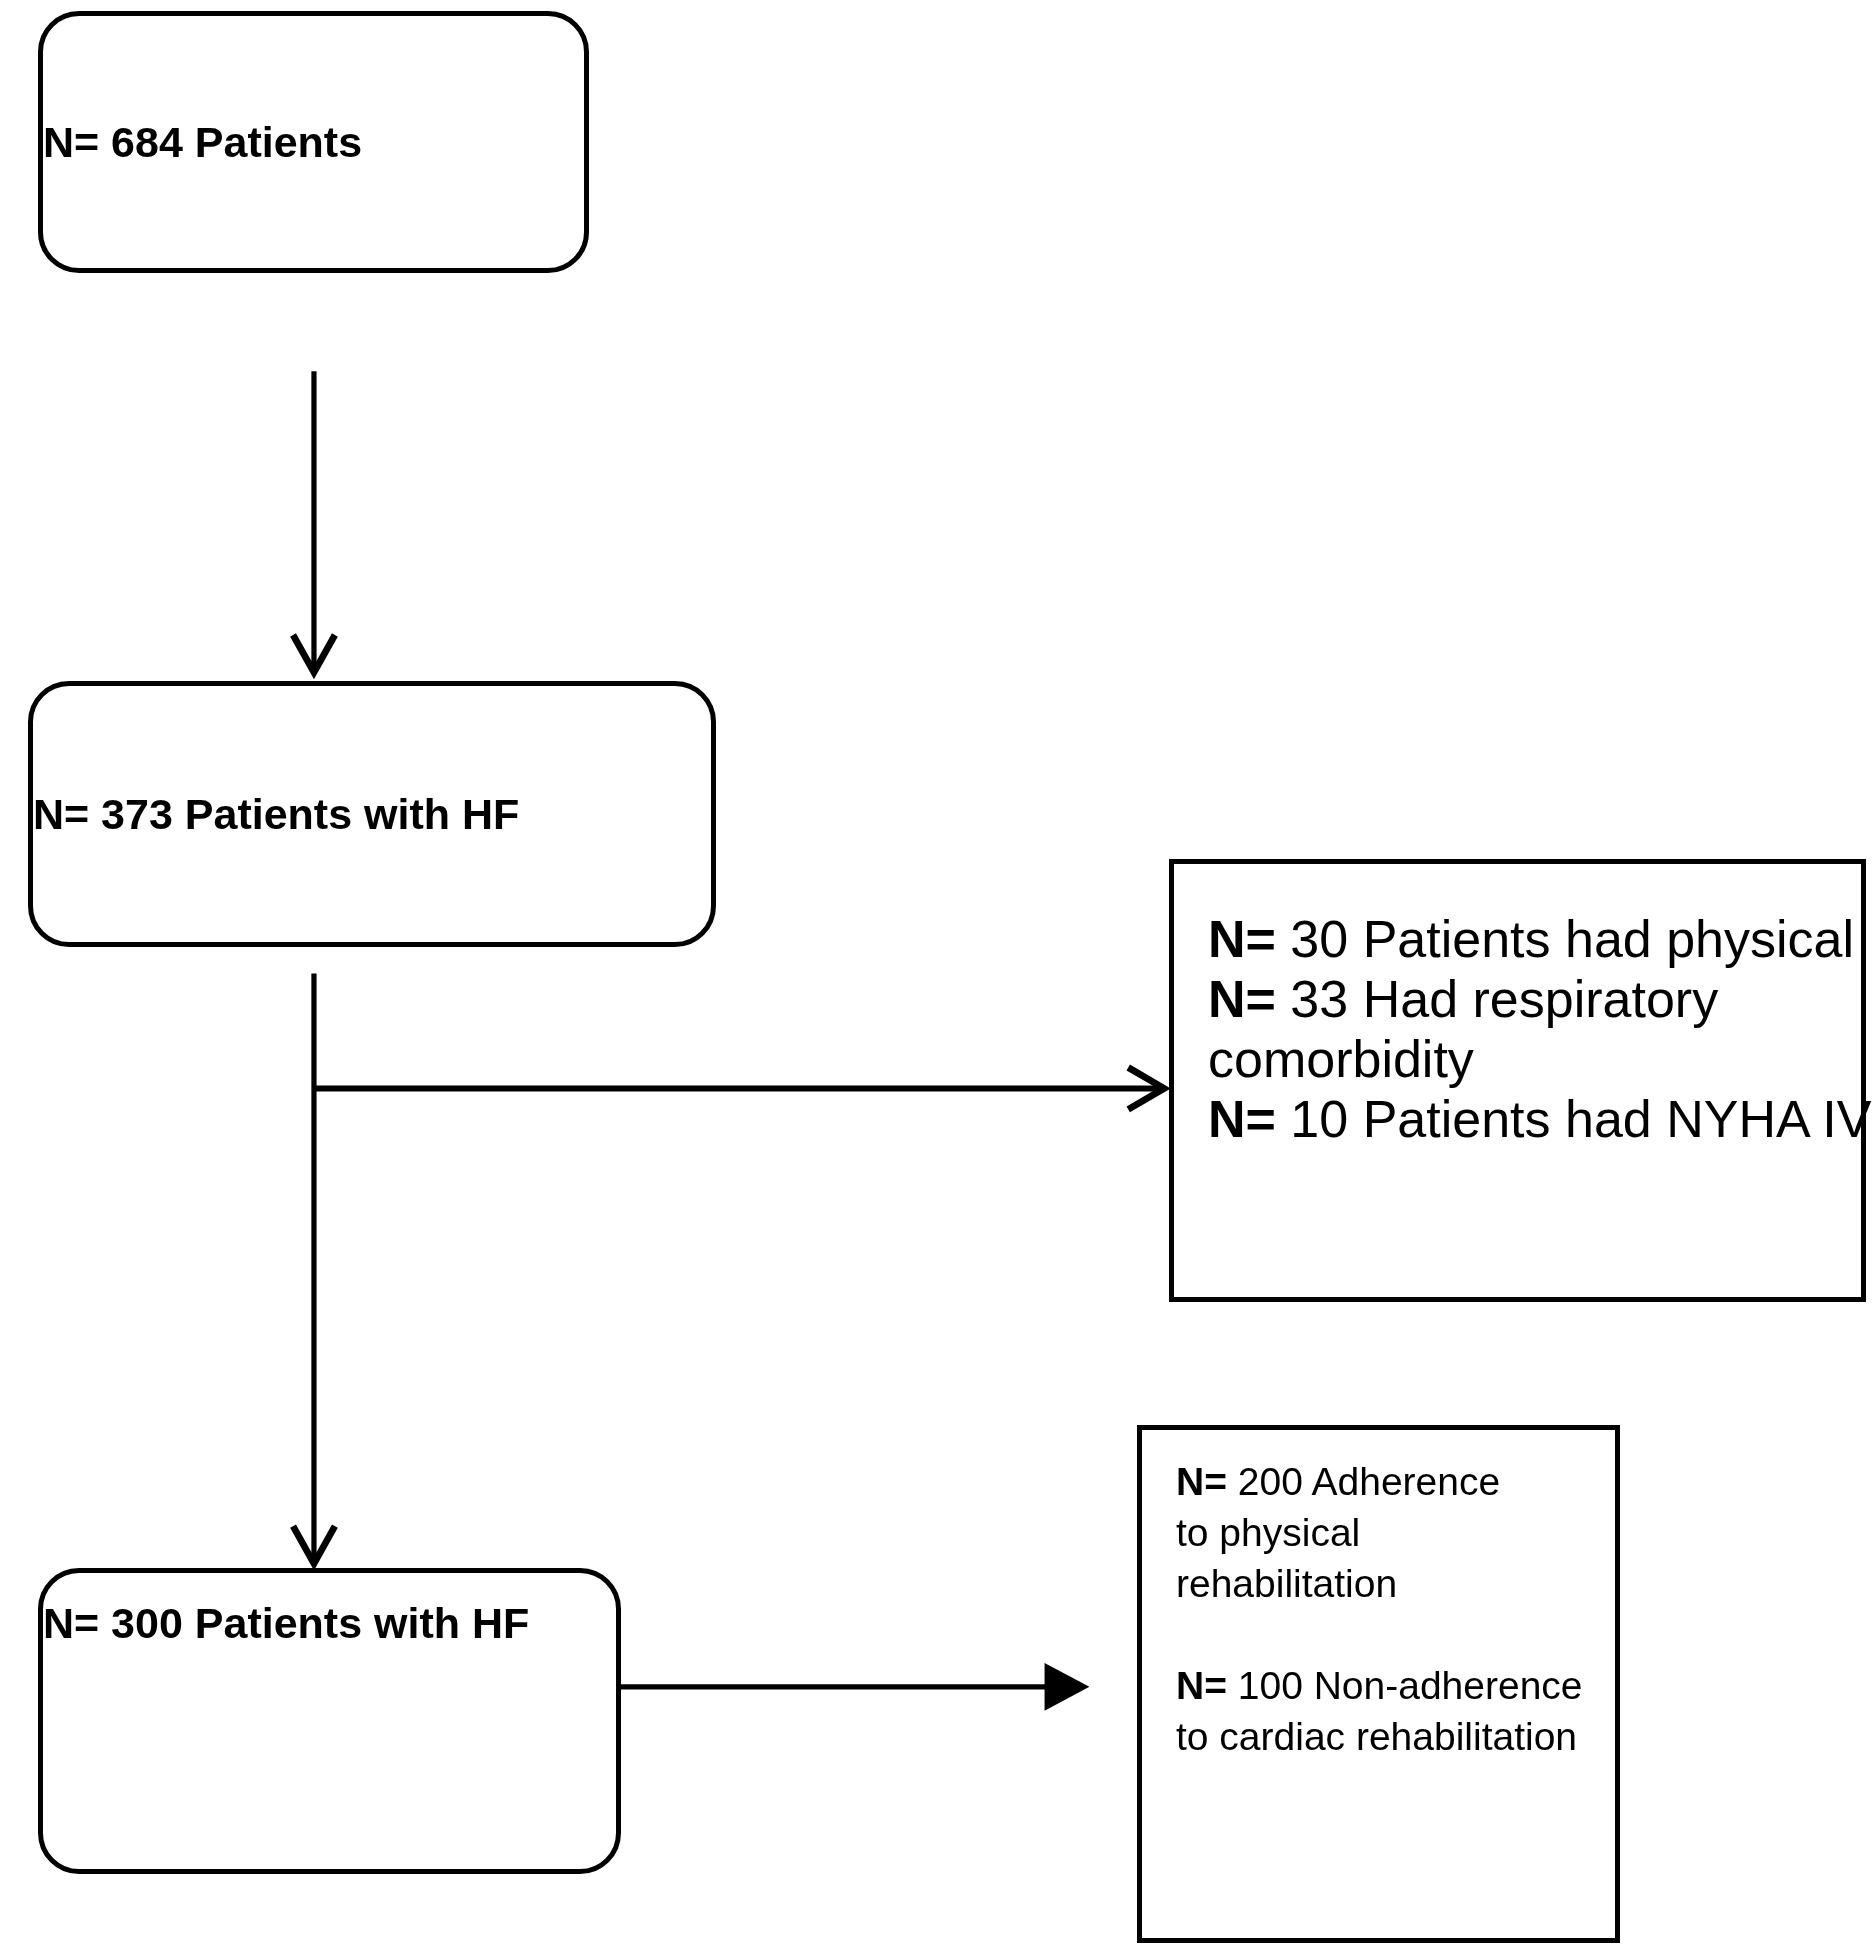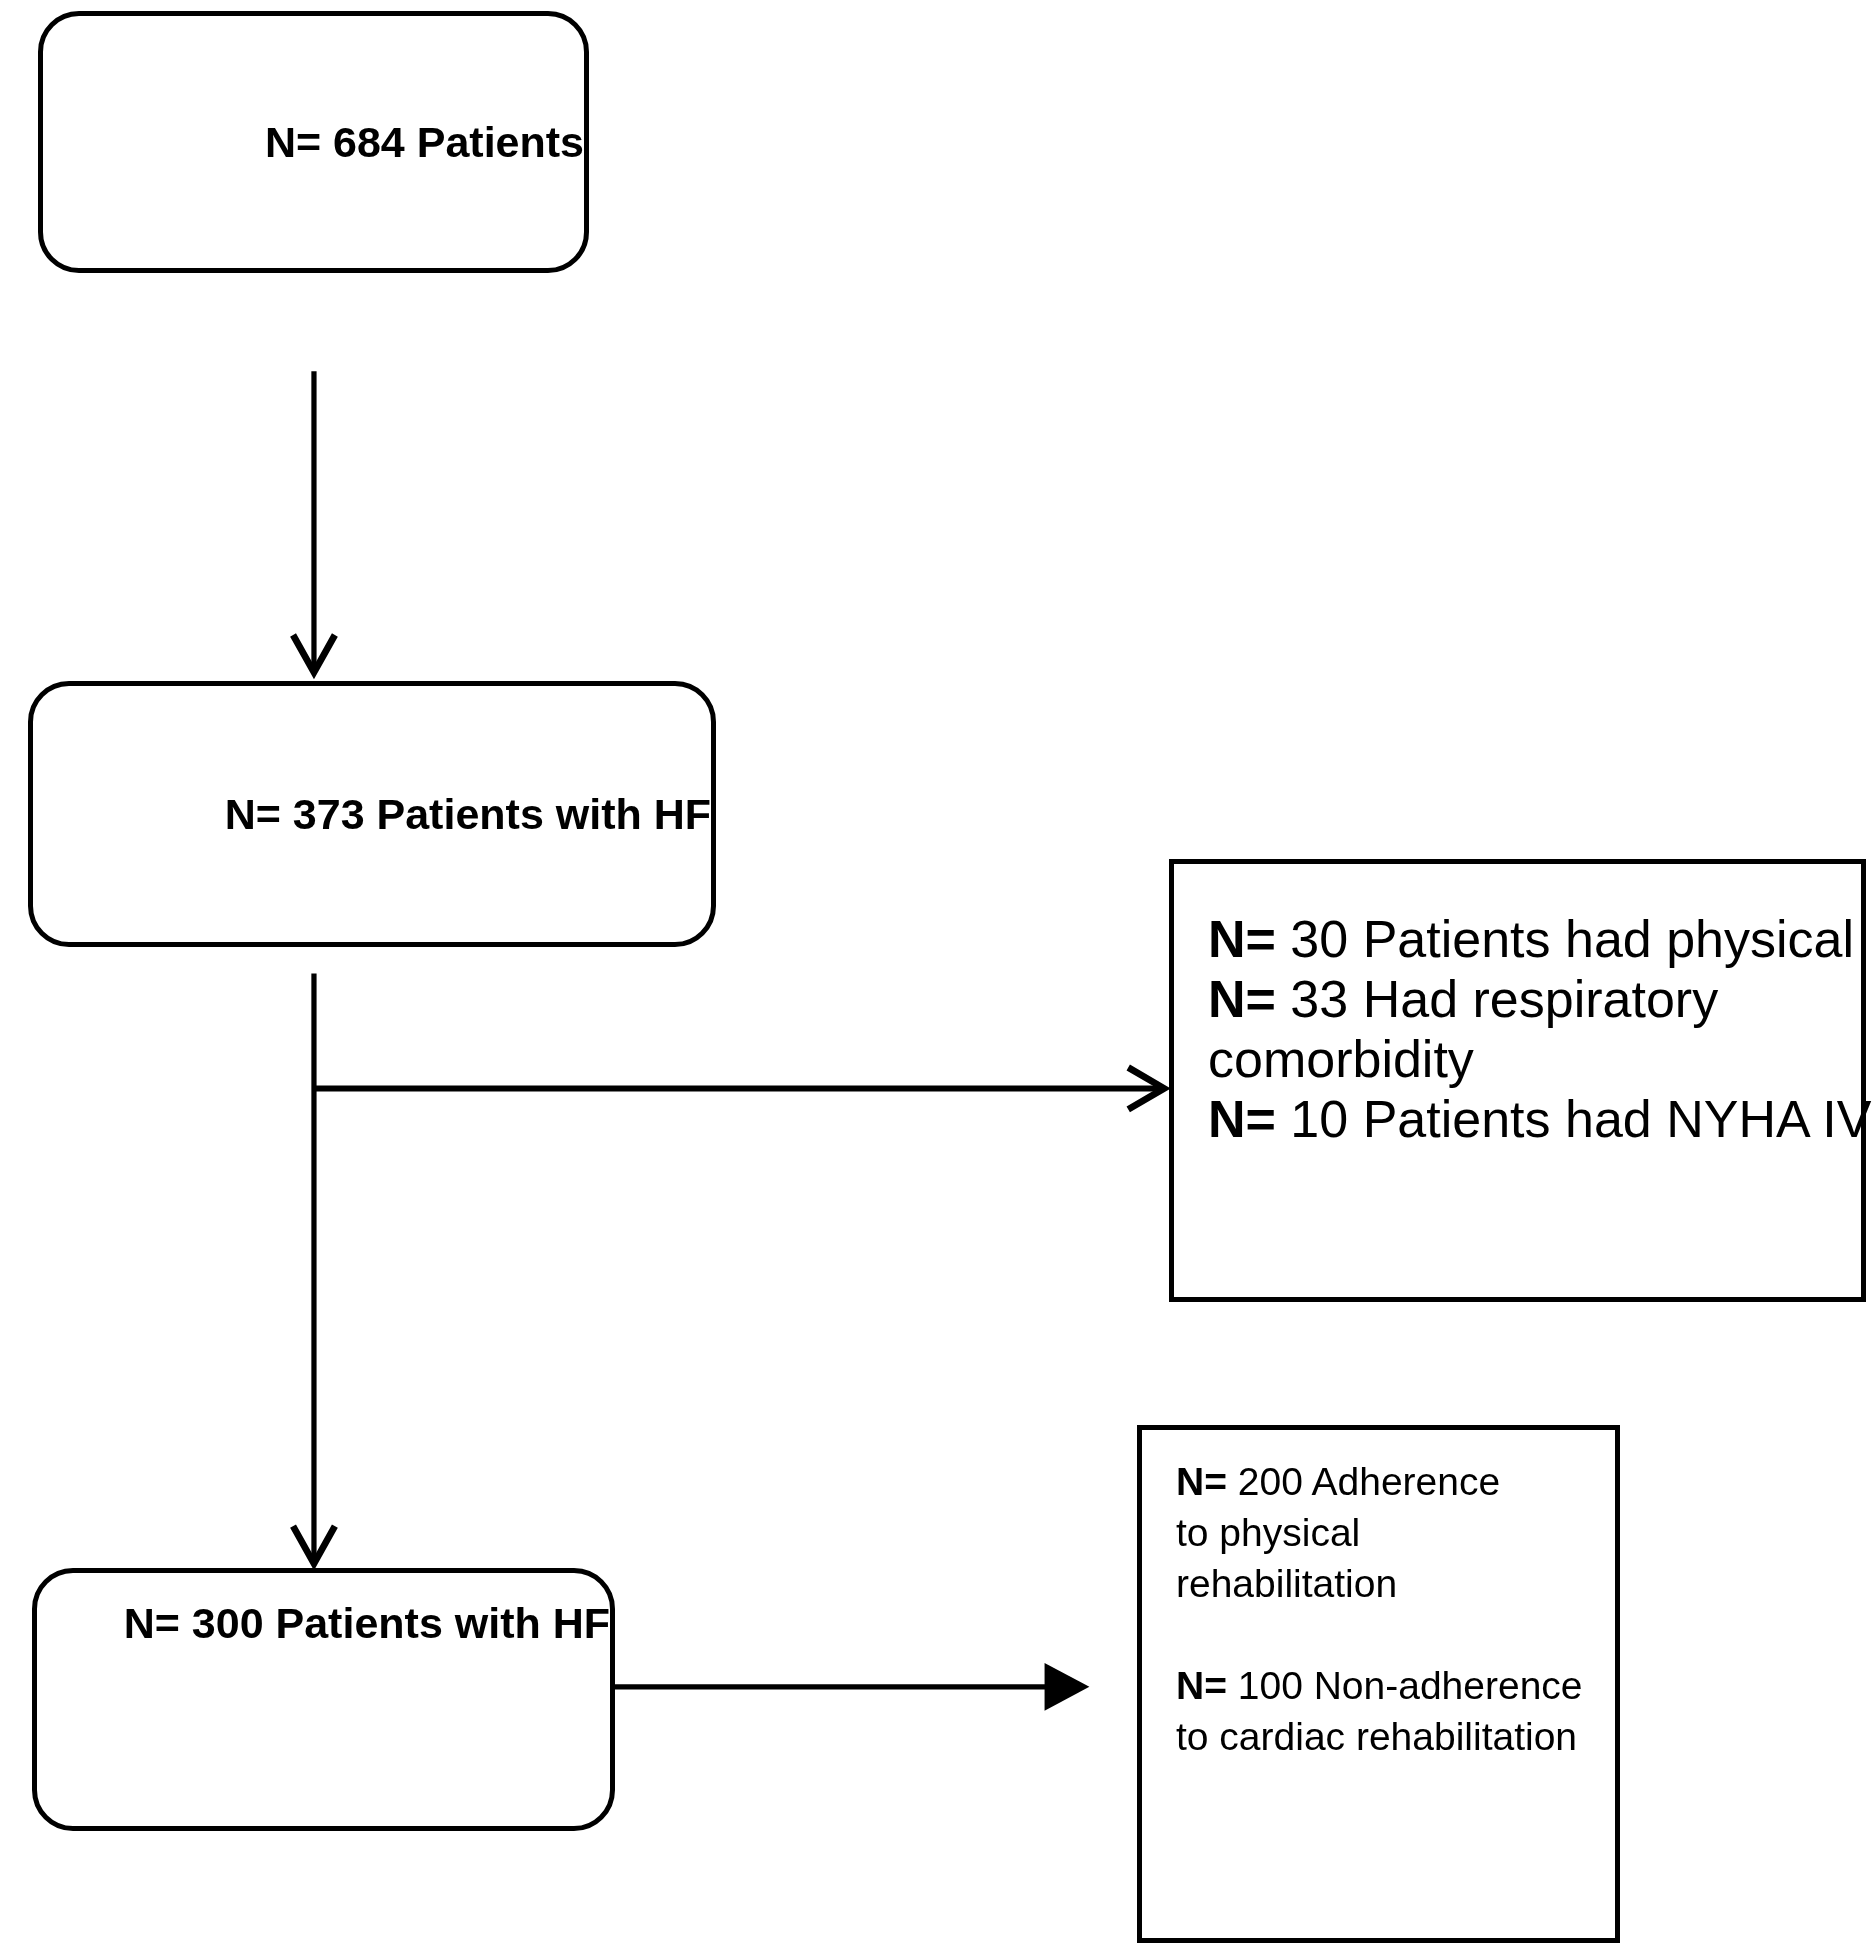--- a/index.html
+++ b/index.html
@@ -34,7 +34,7 @@
     border-radius: 41px;
     display: flex;
     align-items: center;
-    justify-content: flex-end;
+    justify-content: flex-start;
   }
   .rounded.top-aligned {
     align-items: flex-start;

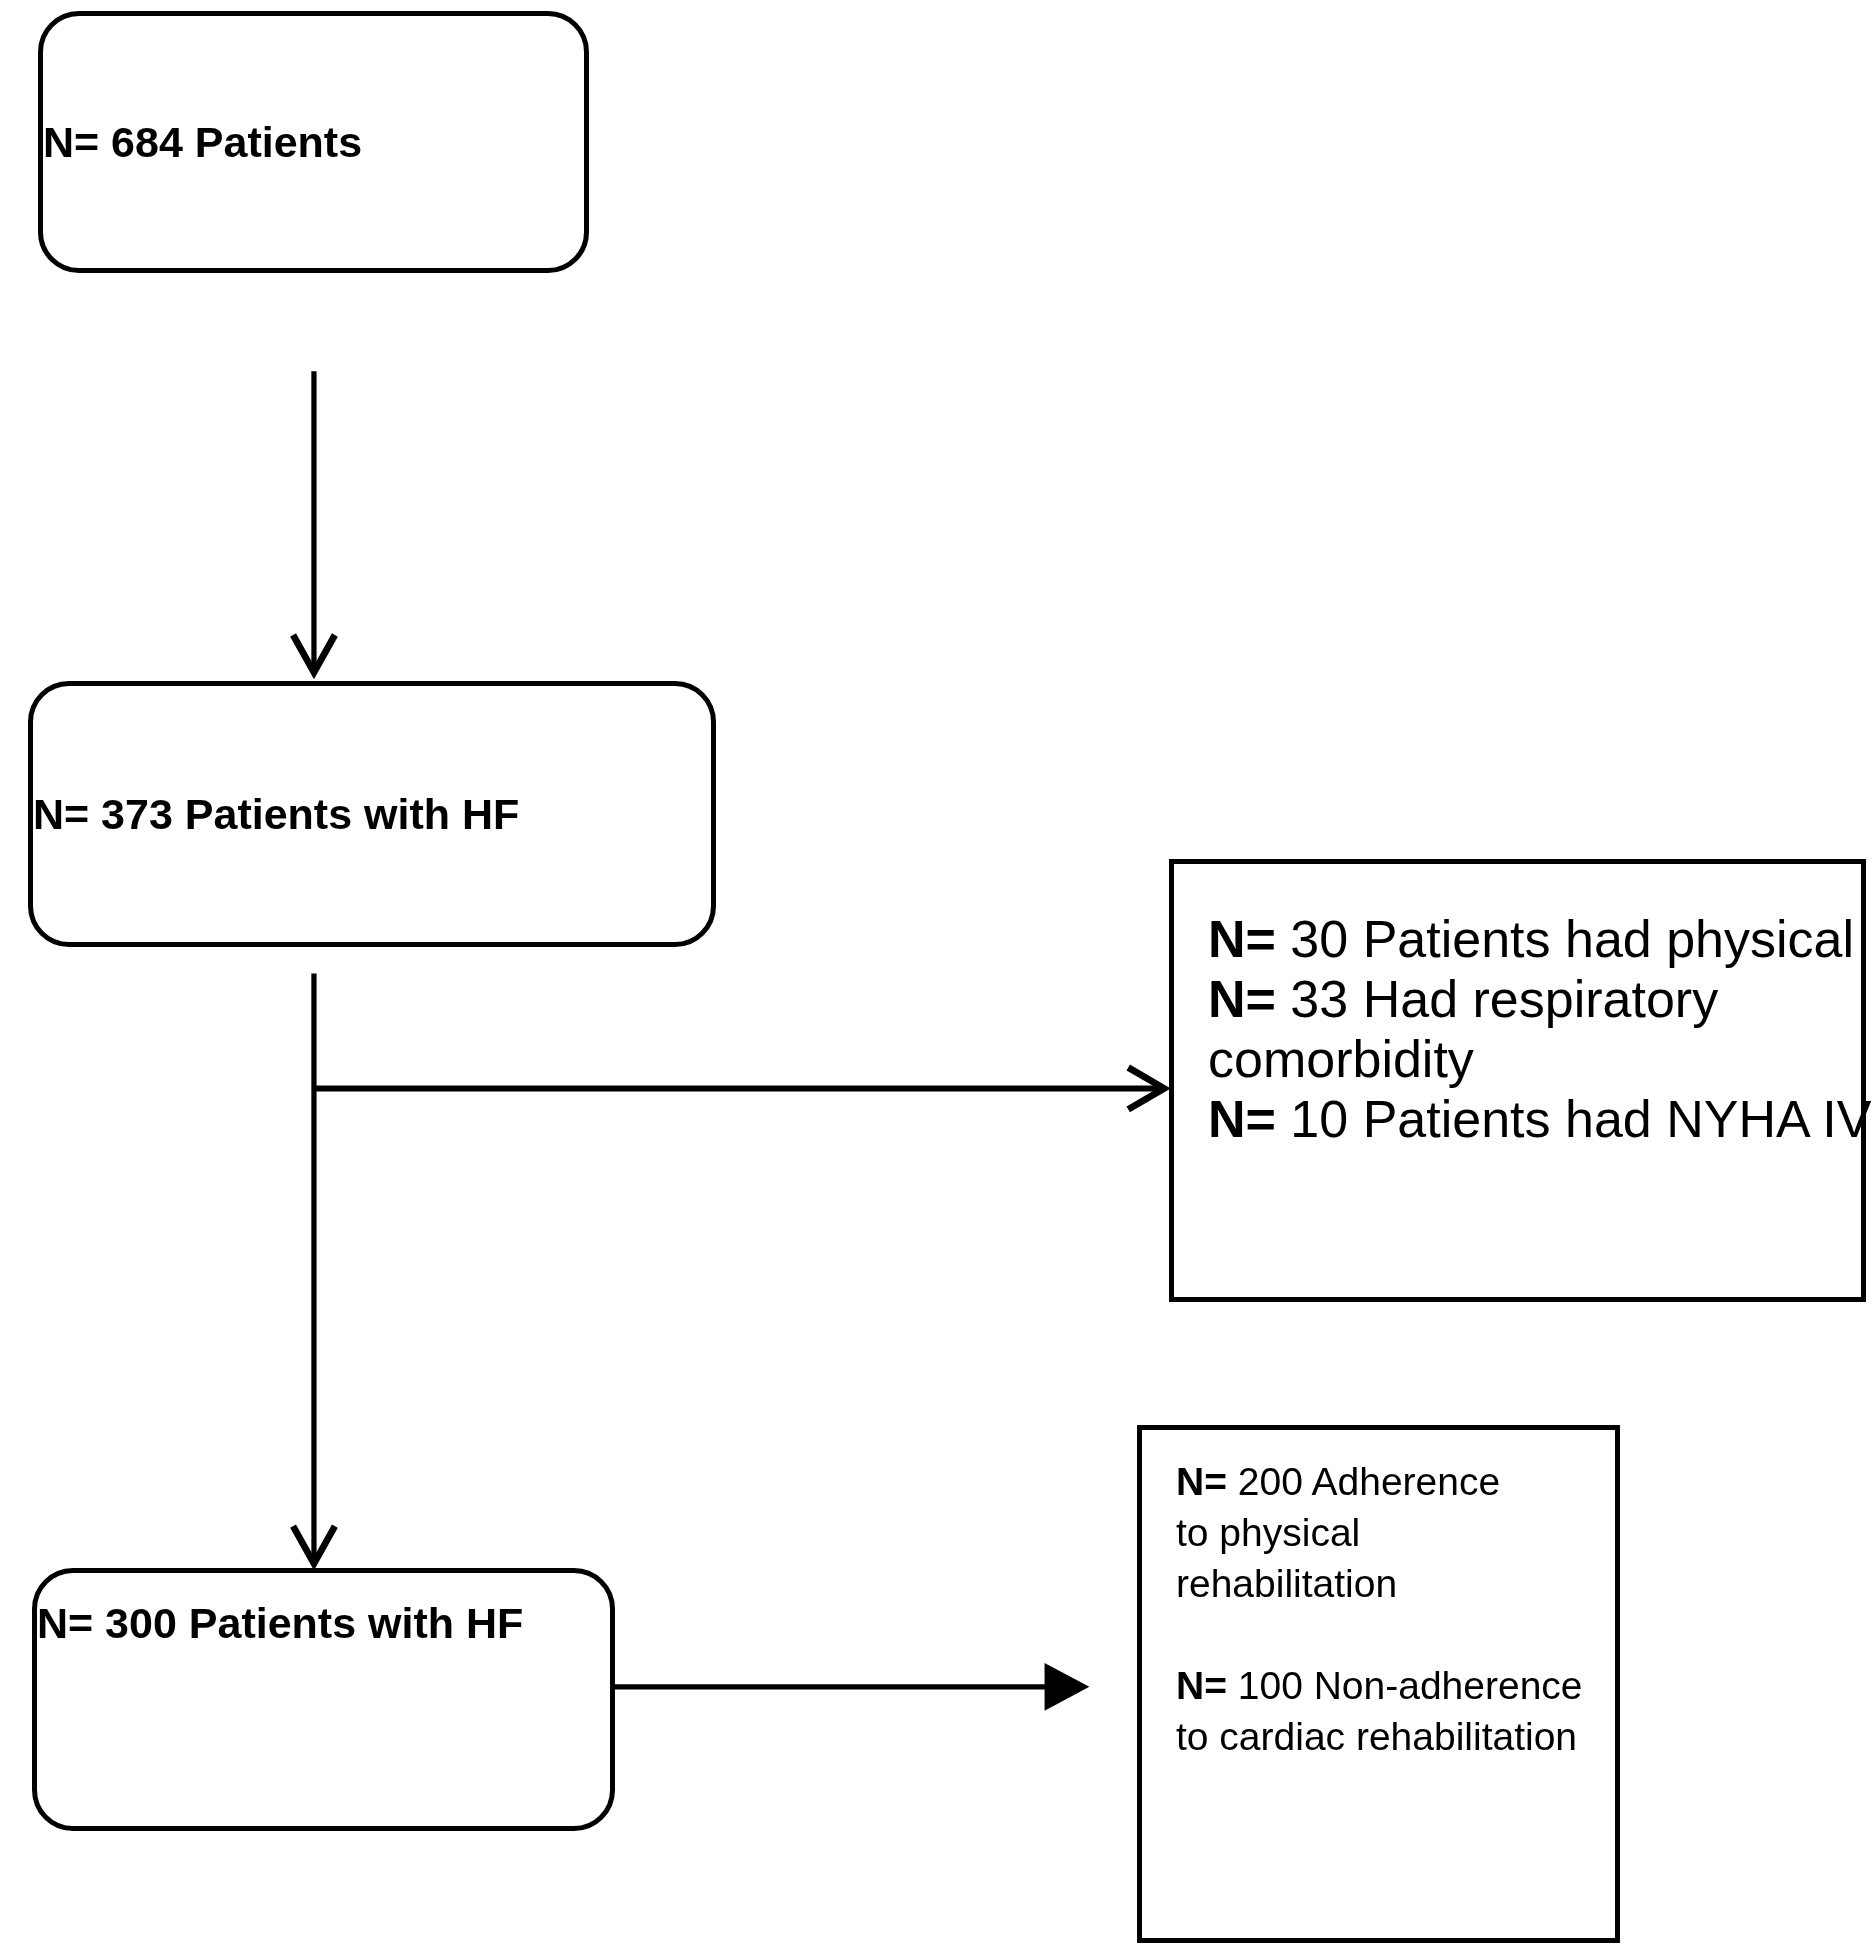--- a/index.html
+++ b/index.html
@@ -107,7 +107,7 @@
     <span class="node-label">N= 373 Patients with HF</span>
   </div>
 
-  <div class="node rounded top-aligned" style="left:32px; top:1568px; width:583px; height:263px;">
+  <div class="node rounded top-aligned" style="left:38px; top:1568px; width:583px; height:306px;">
     <span class="node-label">N= 300 Patients with HF</span>
   </div>
 

